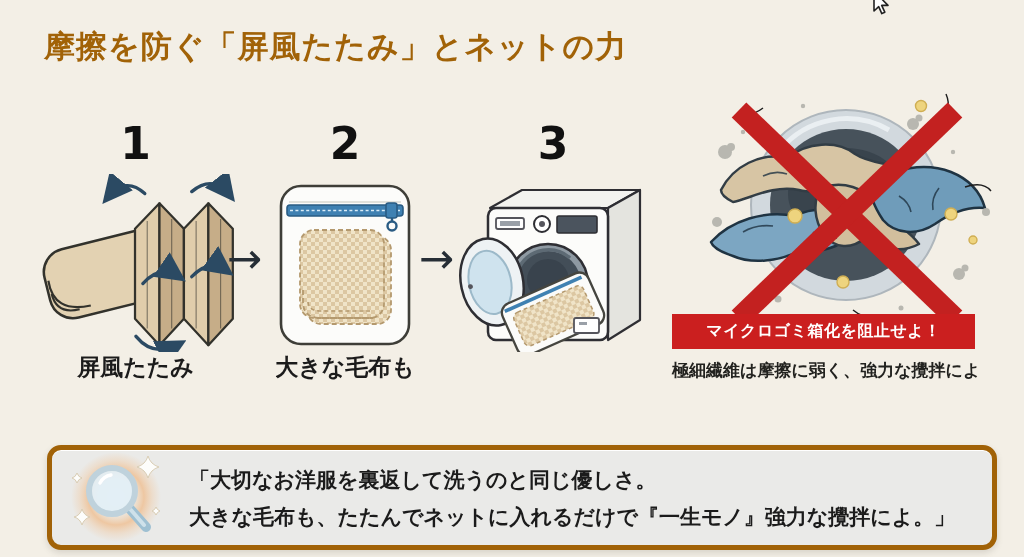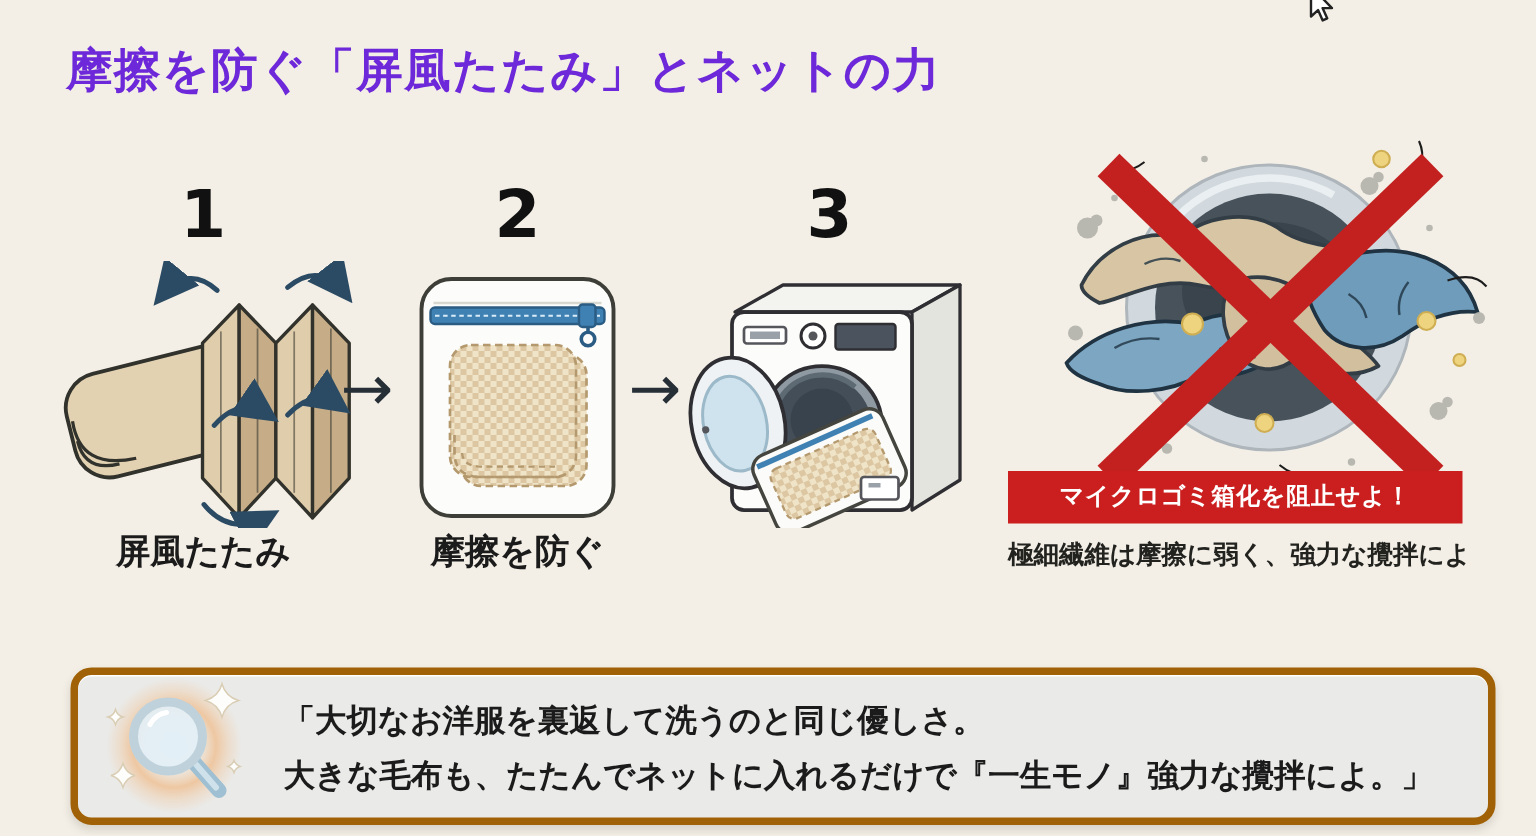--- a/index.html
+++ b/index.html
@@ -10,7 +10,7 @@
   }
   .title{
     position:absolute;left:44px;top:26px;margin:0;
-    font-size:31px;font-weight:800;letter-spacing:1px;color:#6d28d9;
+    font-size:31px;font-weight:800;letter-spacing:1px;color:#a16207;
   }
   .step{position:absolute;top:116px;text-align:center;}
   #step1{left:33px;width:205px;}

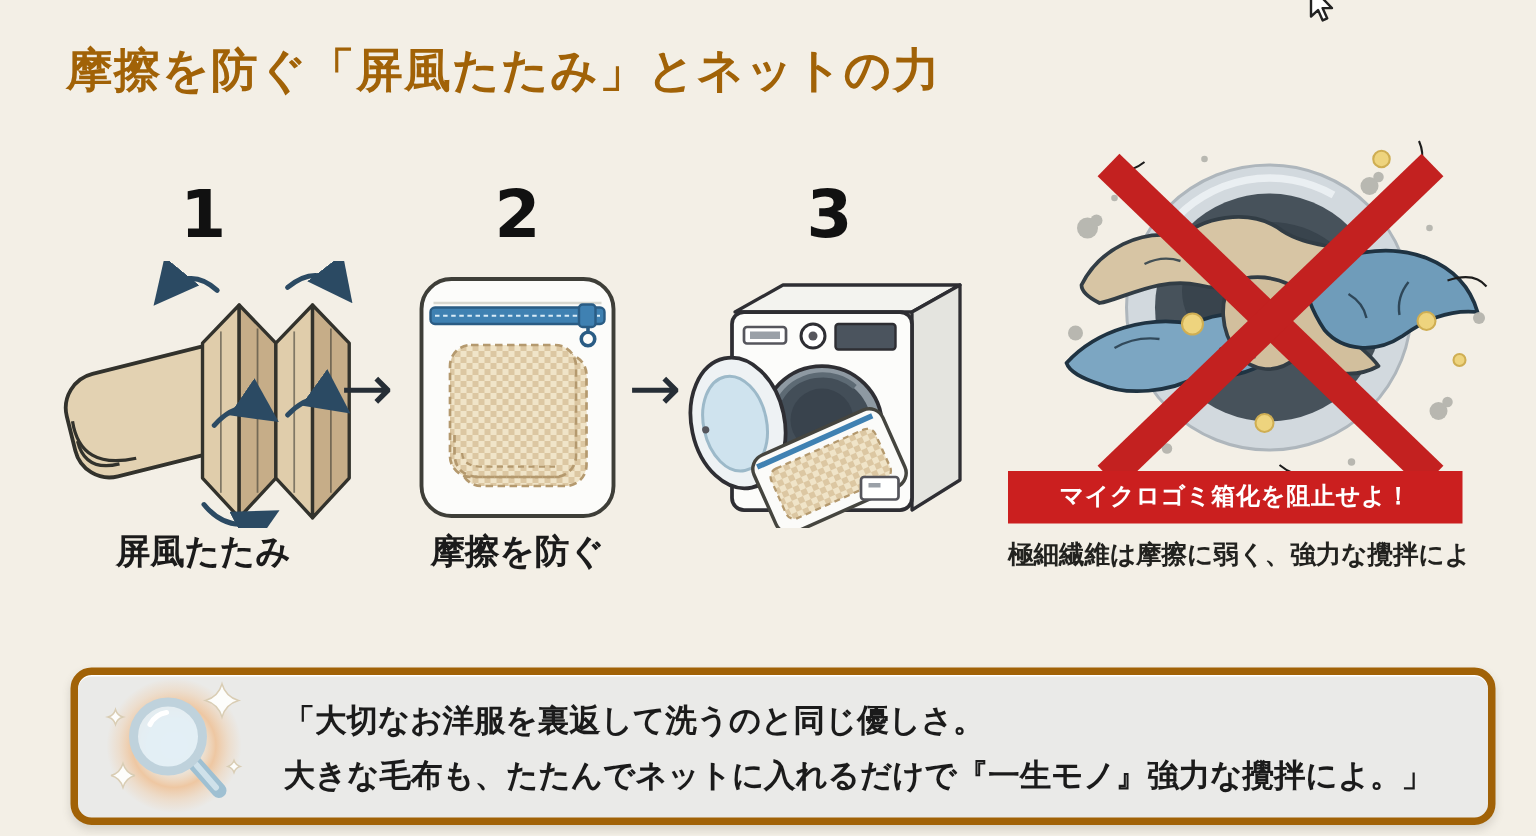--- a/index.html
+++ b/index.html
@@ -121,7 +121,7 @@
       <path d="M28,116 v12 q0,16 18,16 h52" fill="none" stroke="#b4996e" stroke-width="1.8" stroke-dasharray="5 3"></path>
       <path d="M33,128 q1,9 12,9 h50" fill="none" stroke="#b4996e" stroke-width="1.5" stroke-dasharray="4 3"></path>
     </svg>
-    <div class="step-label">摩擦を防ぐ</div>
+    <div class="step-label">大きな毛布も</div>
   </div>
 
   <div class="flow-arrow" id="arrow2">→</div>

